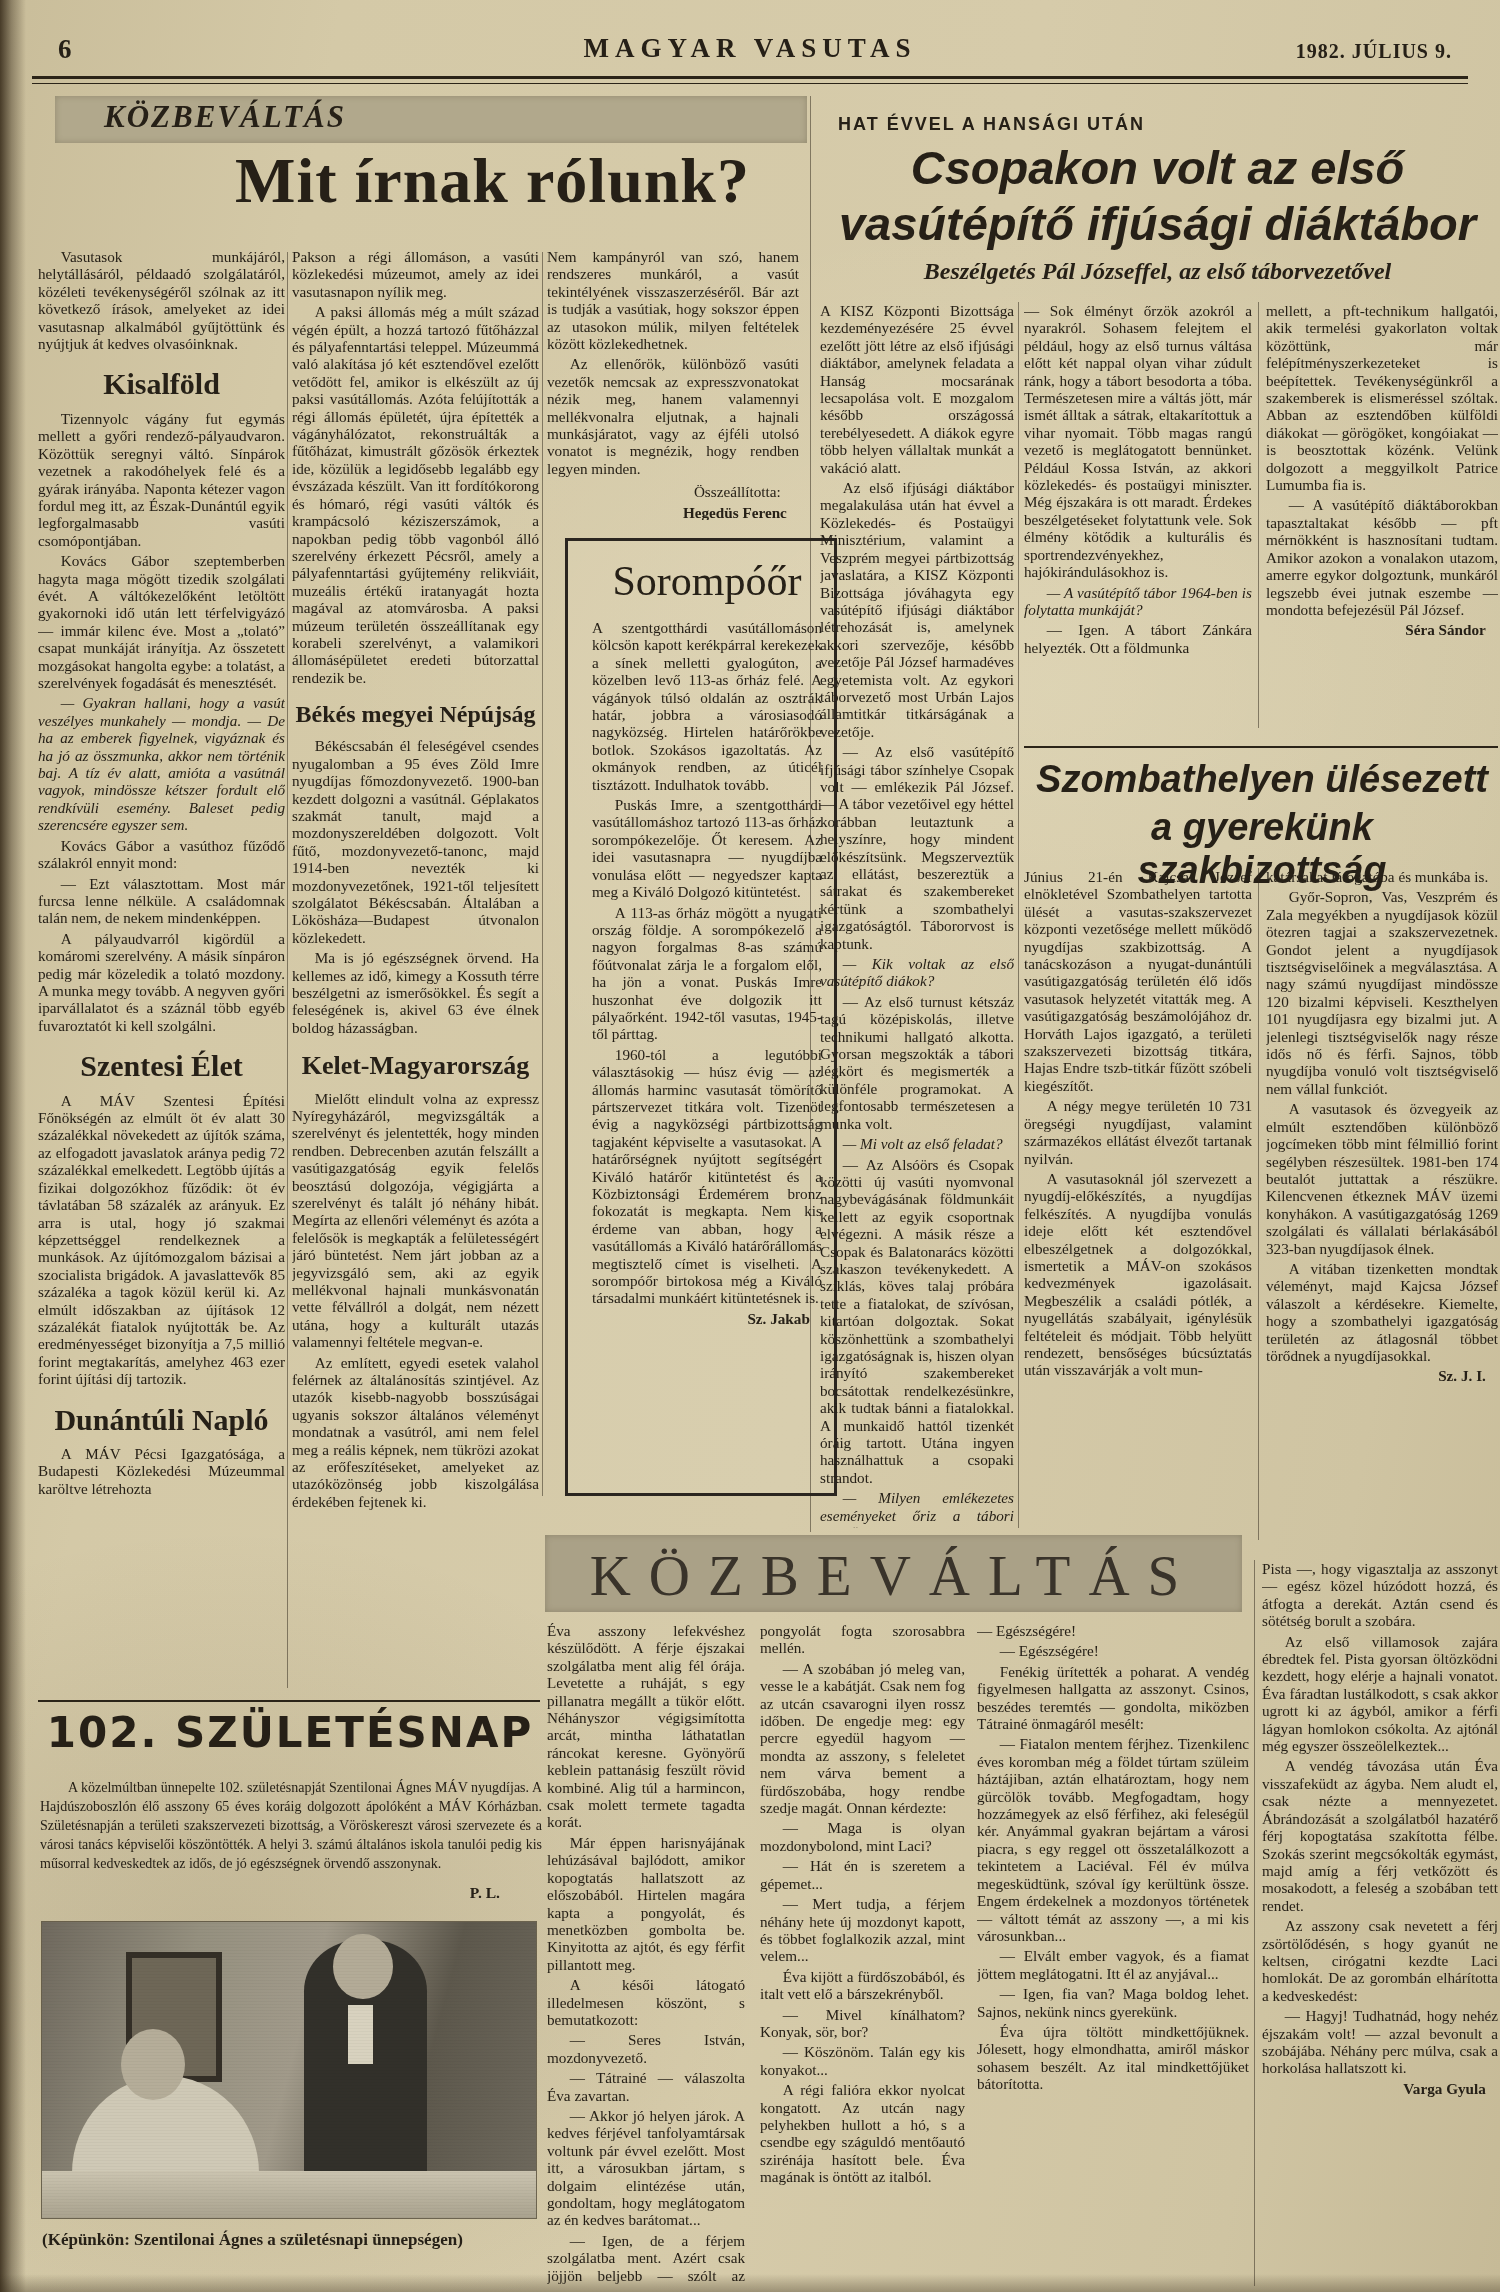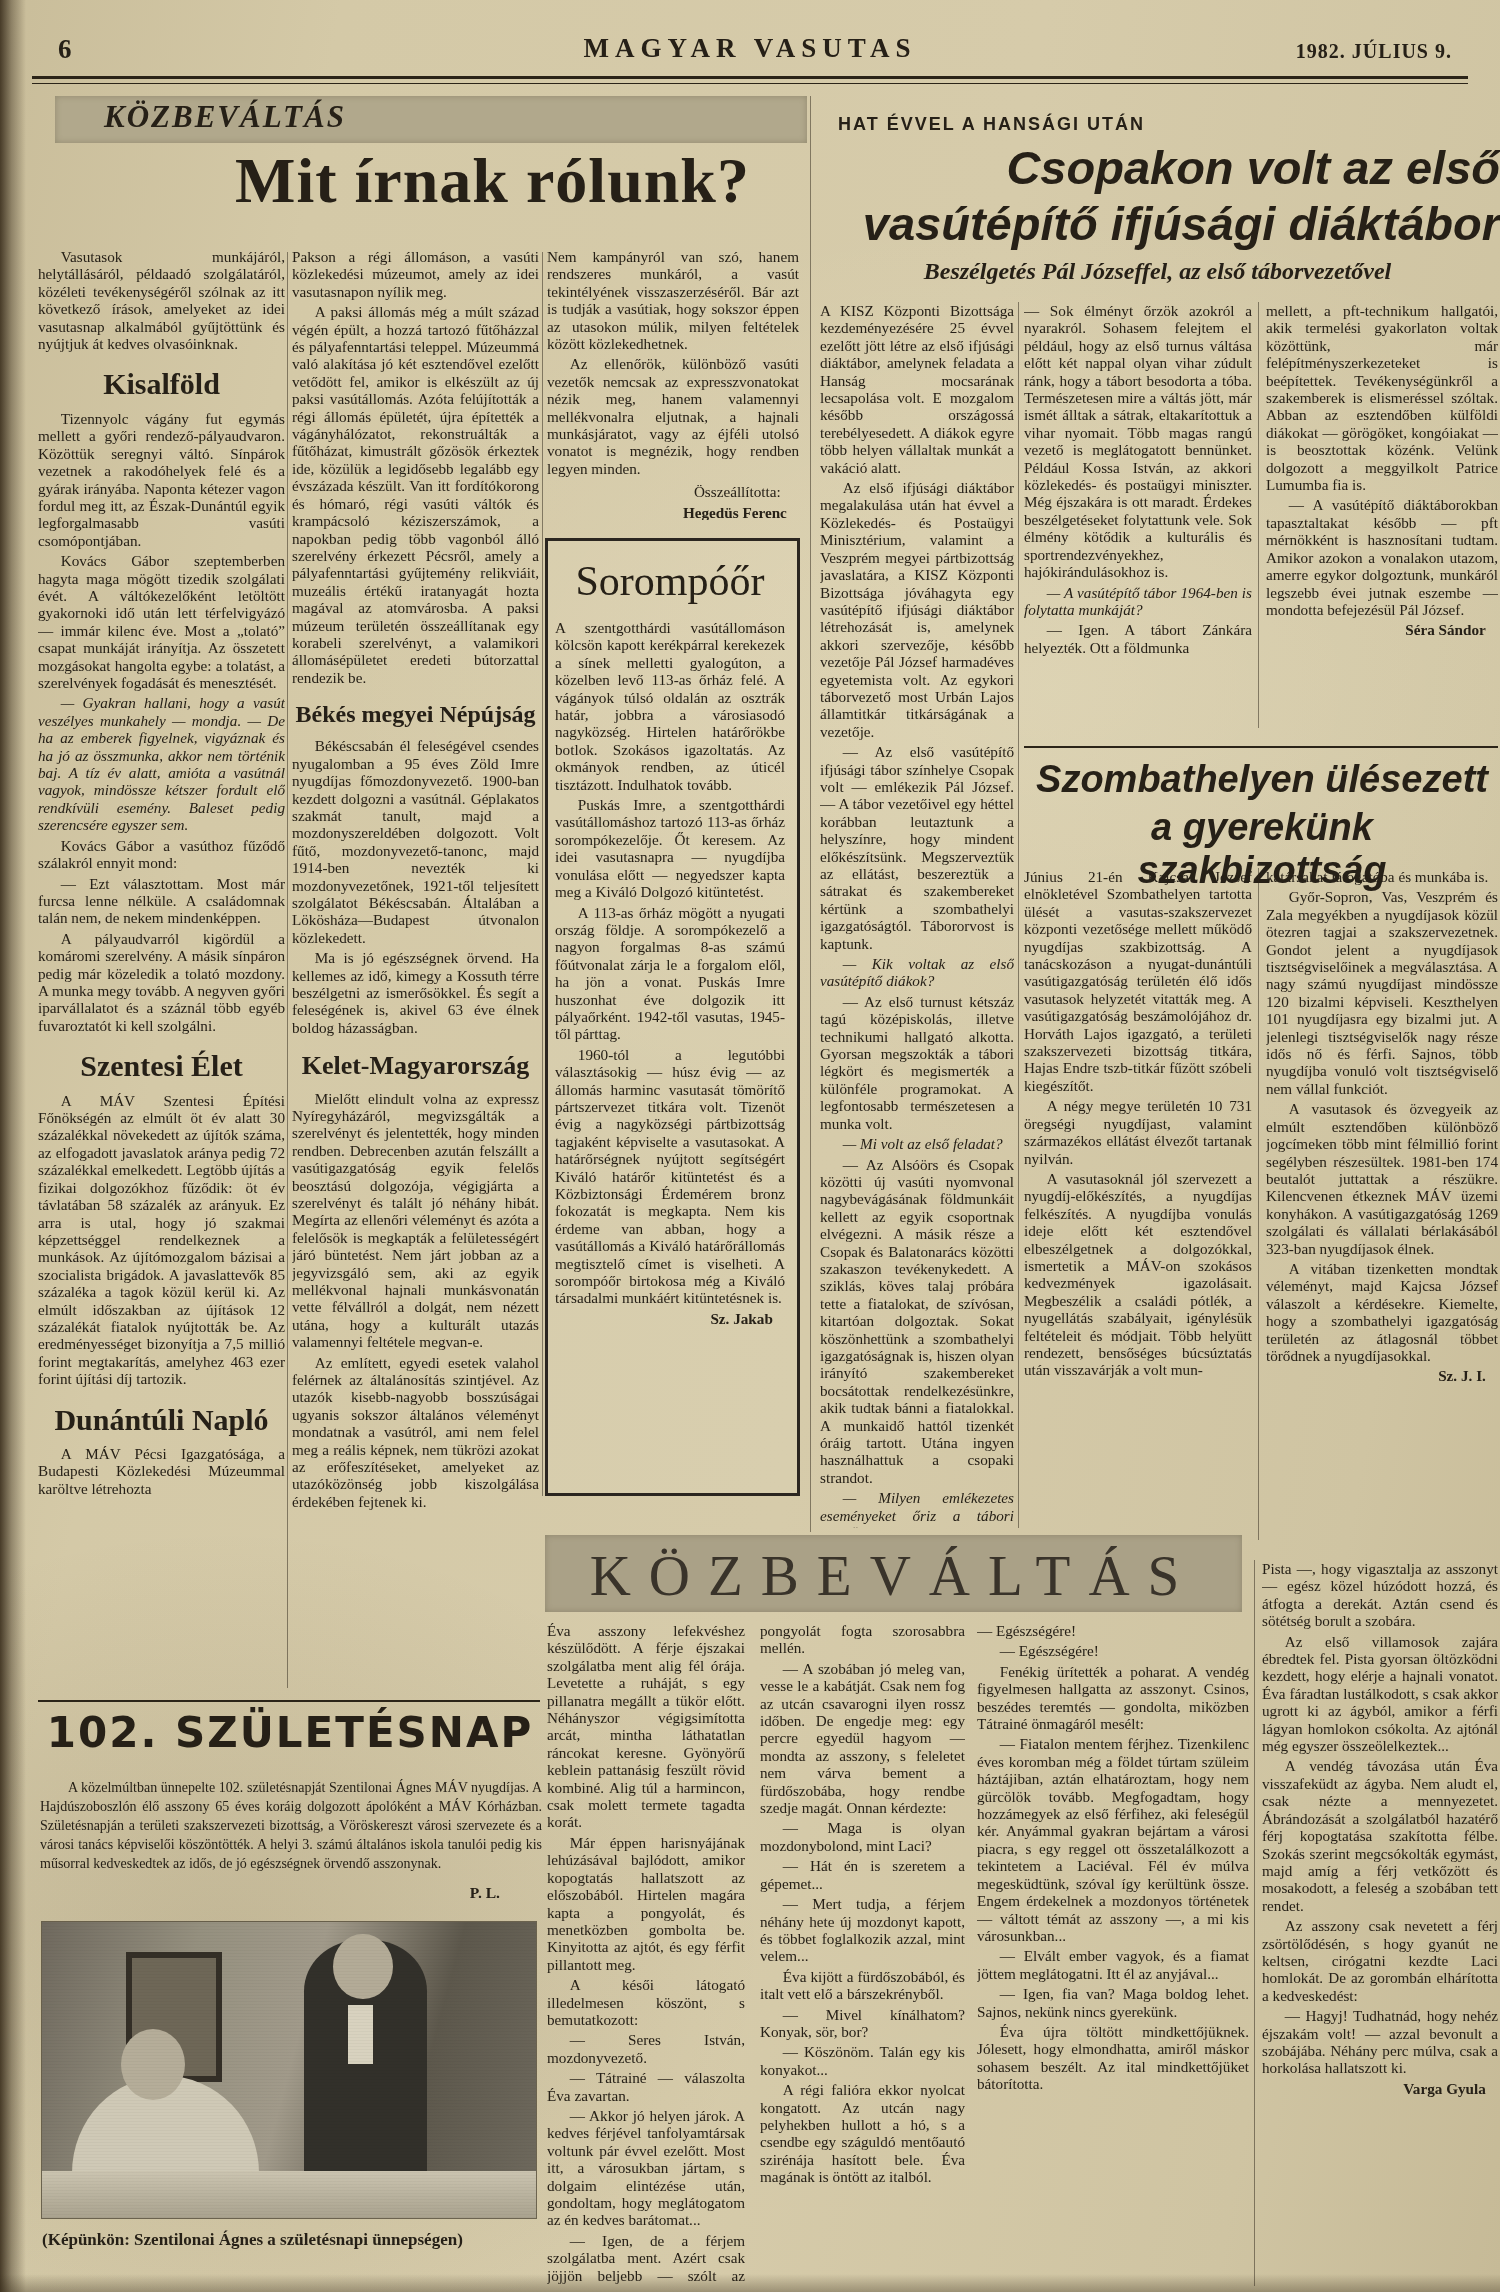--- a/index.html
+++ b/index.html
@@ -60,7 +60,7 @@
   .caption{position:absolute;left:42px;top:2230px;width:600px;font-weight:bold;font-size:17px;}
   .kicker{position:absolute;left:822px;top:114px;font-family:"Liberation Sans",sans-serif;
     font-weight:bold;font-size:18px;letter-spacing:2px;margin-left:16px;}
-  .fh{position:absolute;left:815px;width:685px;text-align:right;
+  .fh{position:absolute;left:815px;width:685px;text-align:center;
     font-family:"Liberation Sans",sans-serif;font-style:italic;font-weight:bold;font-size:47px;}
   .fsub{position:absolute;left:815px;top:258px;width:685px;text-align:center;
     font-weight:bold;font-style:italic;font-size:24px;}

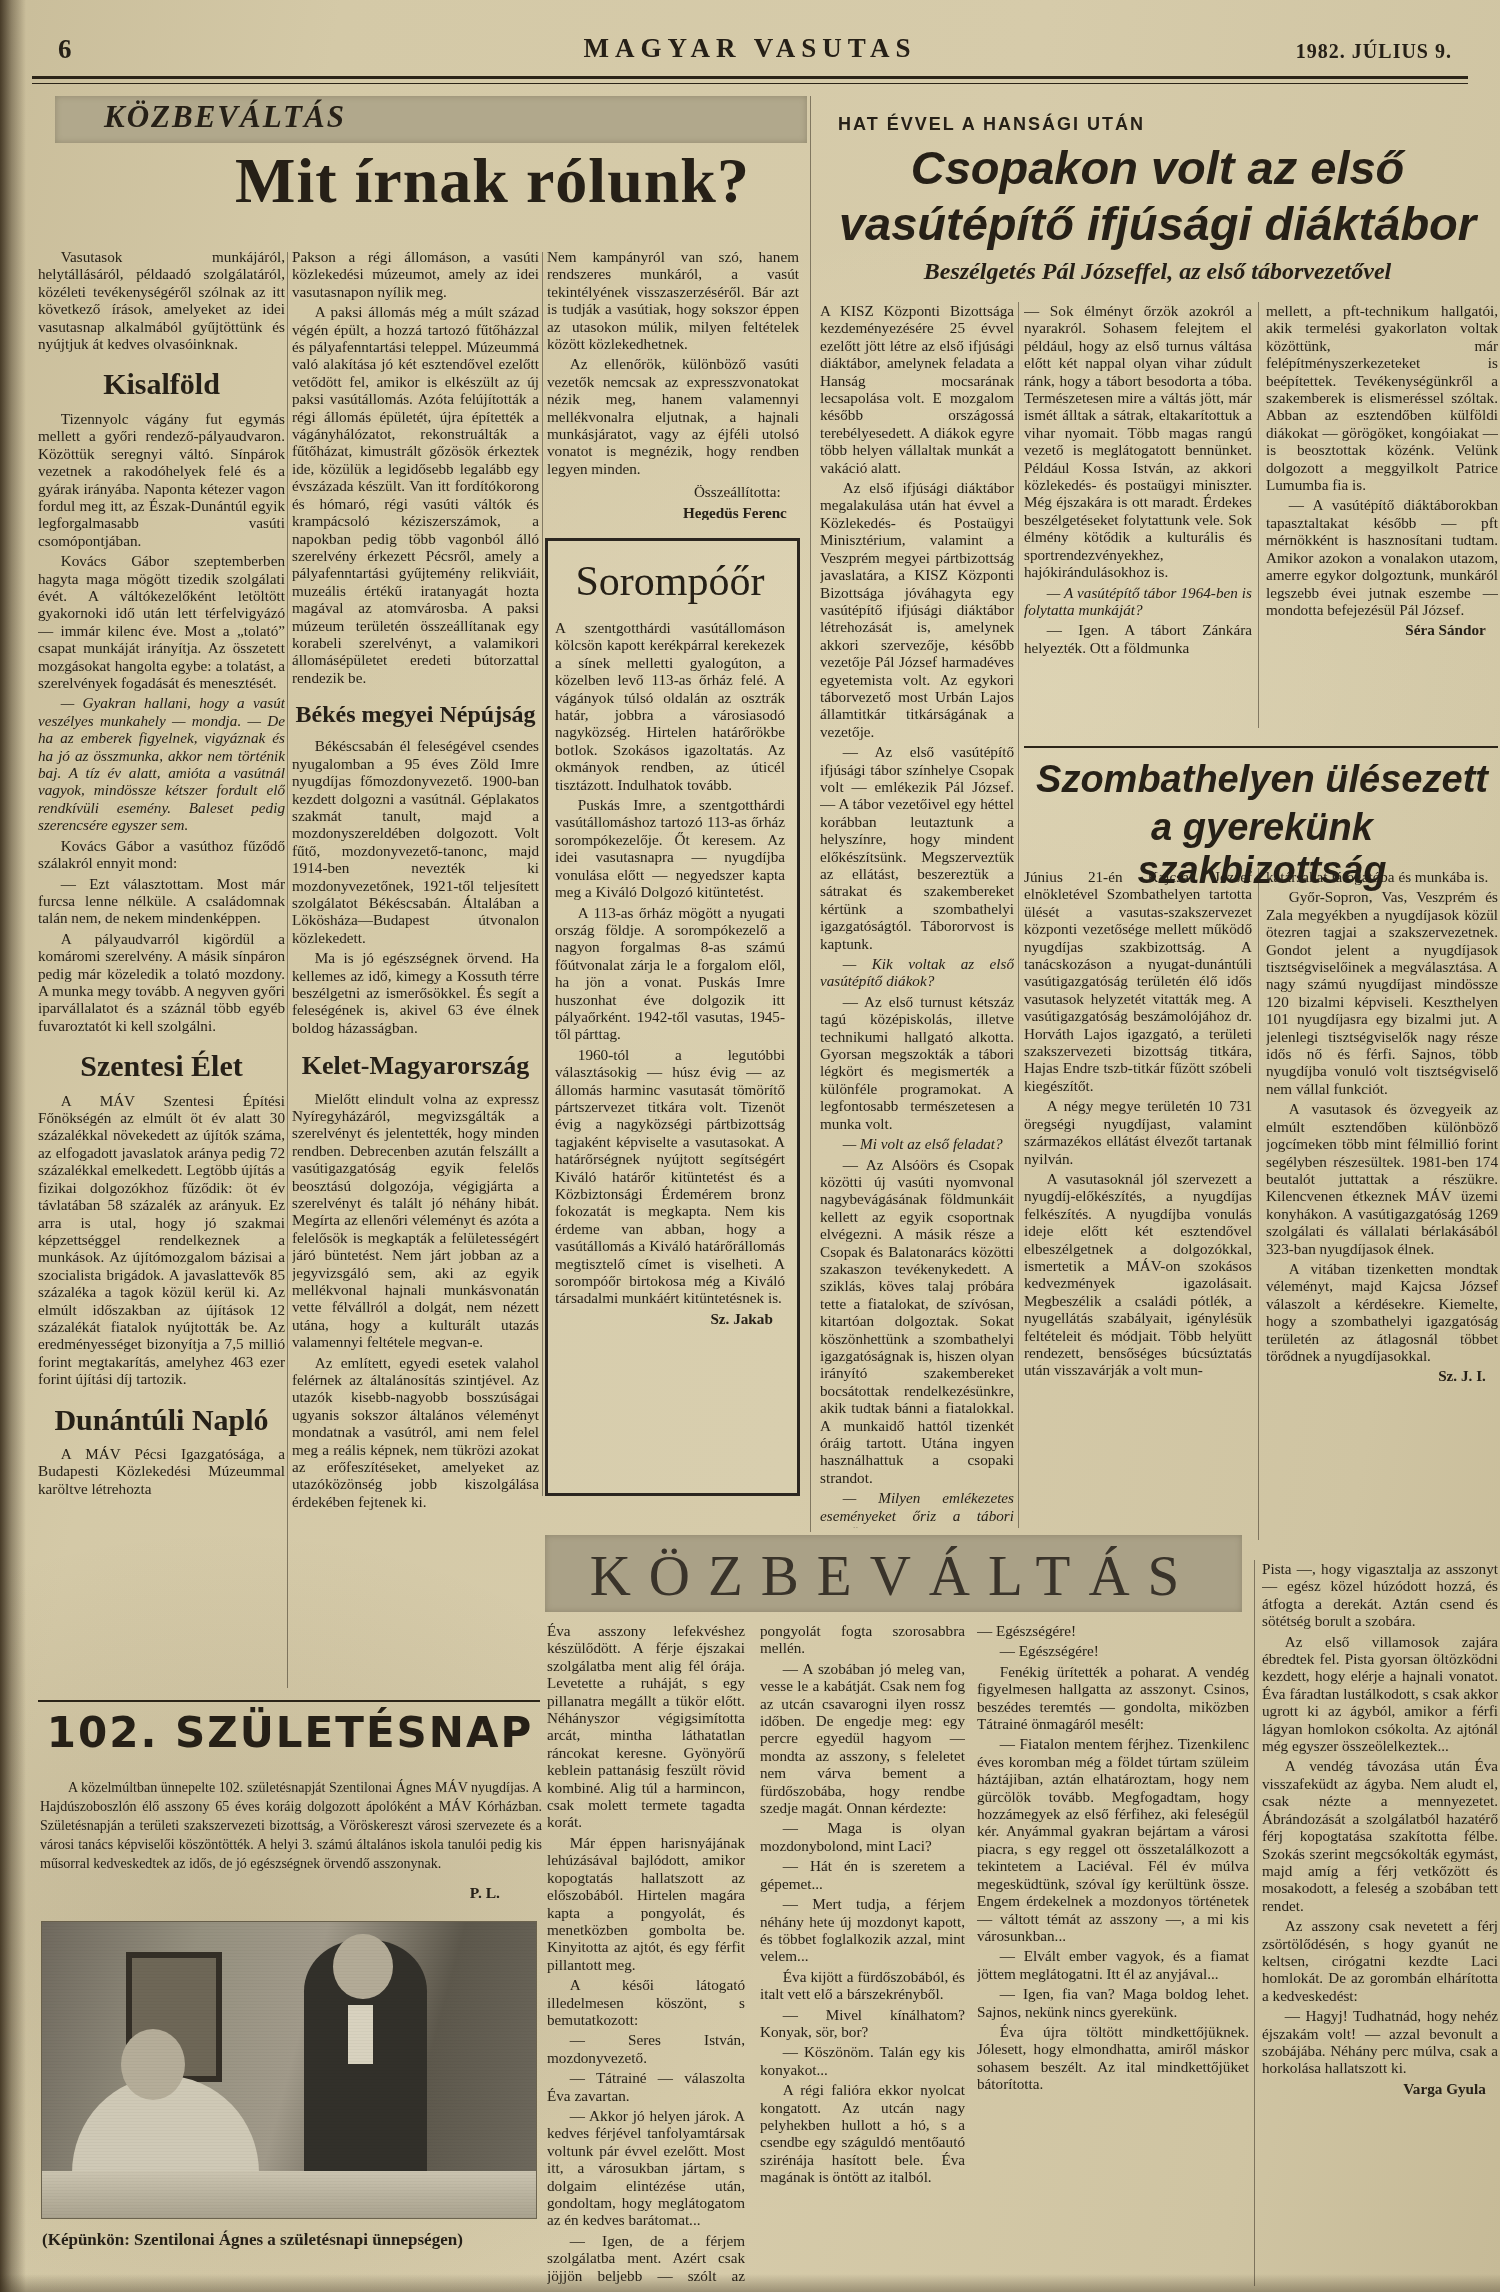--- a/index.html
+++ b/index.html
@@ -32,7 +32,7 @@
   .col p.sig{text-align:right;font-weight:bold;text-indent:0;padding-right:0.8em;}
   .sec{font-weight:bold;text-align:center;margin:16px 0 10px 0;line-height:1.05;}
   .sec.s30{font-size:30px;} .sec.s26{font-size:26px;} .sec.s24{font-size:24px;}
-  .box{position:absolute;border:3px solid #2b2620;padding:8px 12px 6px 7px;background:rgba(255,250,230,.06);}
+  .box{position:absolute;border:3px solid #2b2620;padding:8px 12px 6px 24px;background:rgba(255,250,230,.06);margin-left:20px;}
   .box-title{font-size:42px;text-align:center;margin:8px 0 14px 0;font-weight:500;}
   .szul-title{position:absolute;left:38px;top:1708px;width:504px;text-align:center;
     font-family:"DejaVu Sans","Liberation Sans",sans-serif;font-weight:bold;font-size:42px;letter-spacing:2px;}

